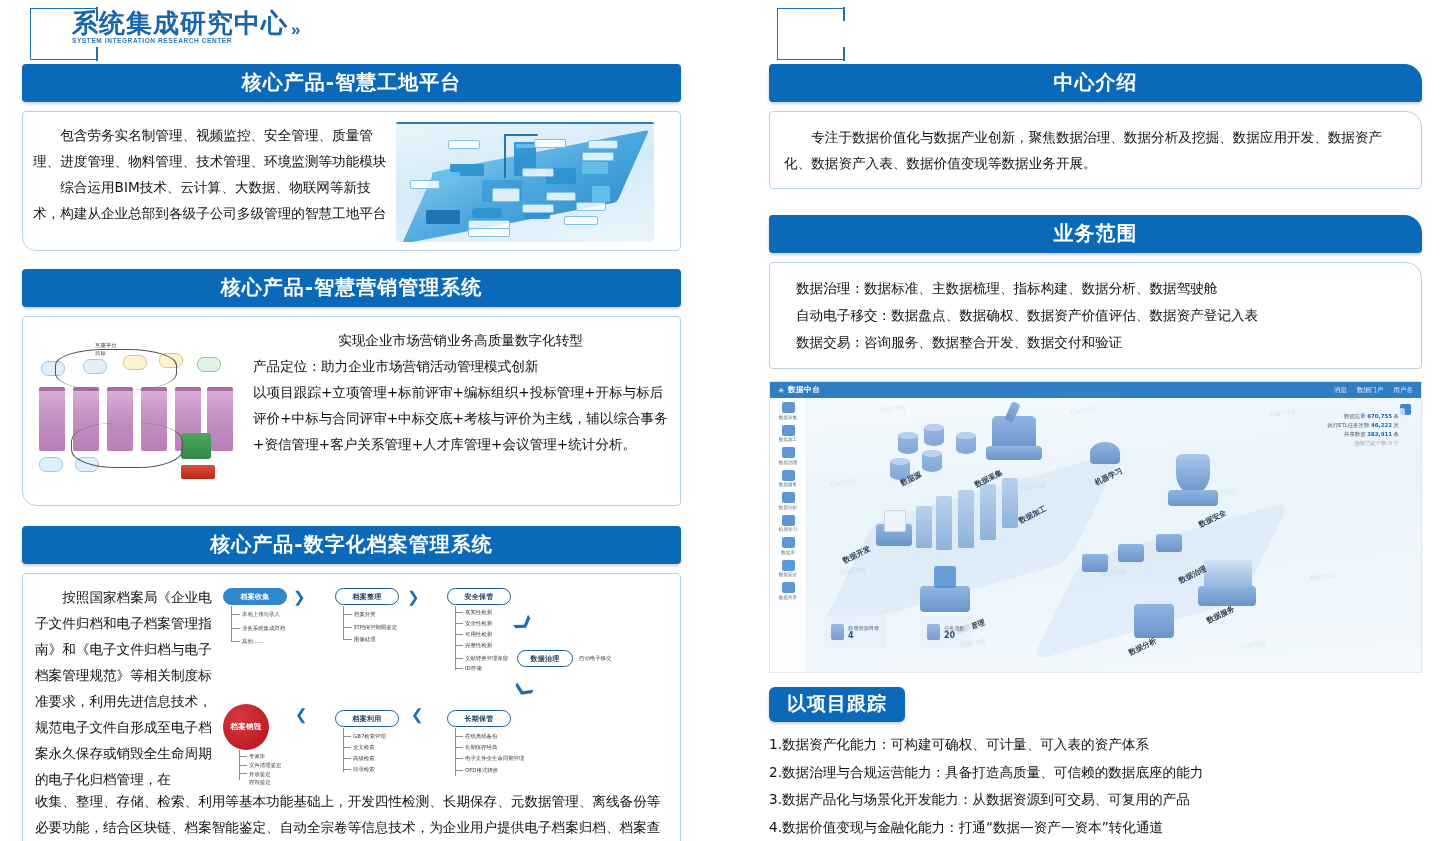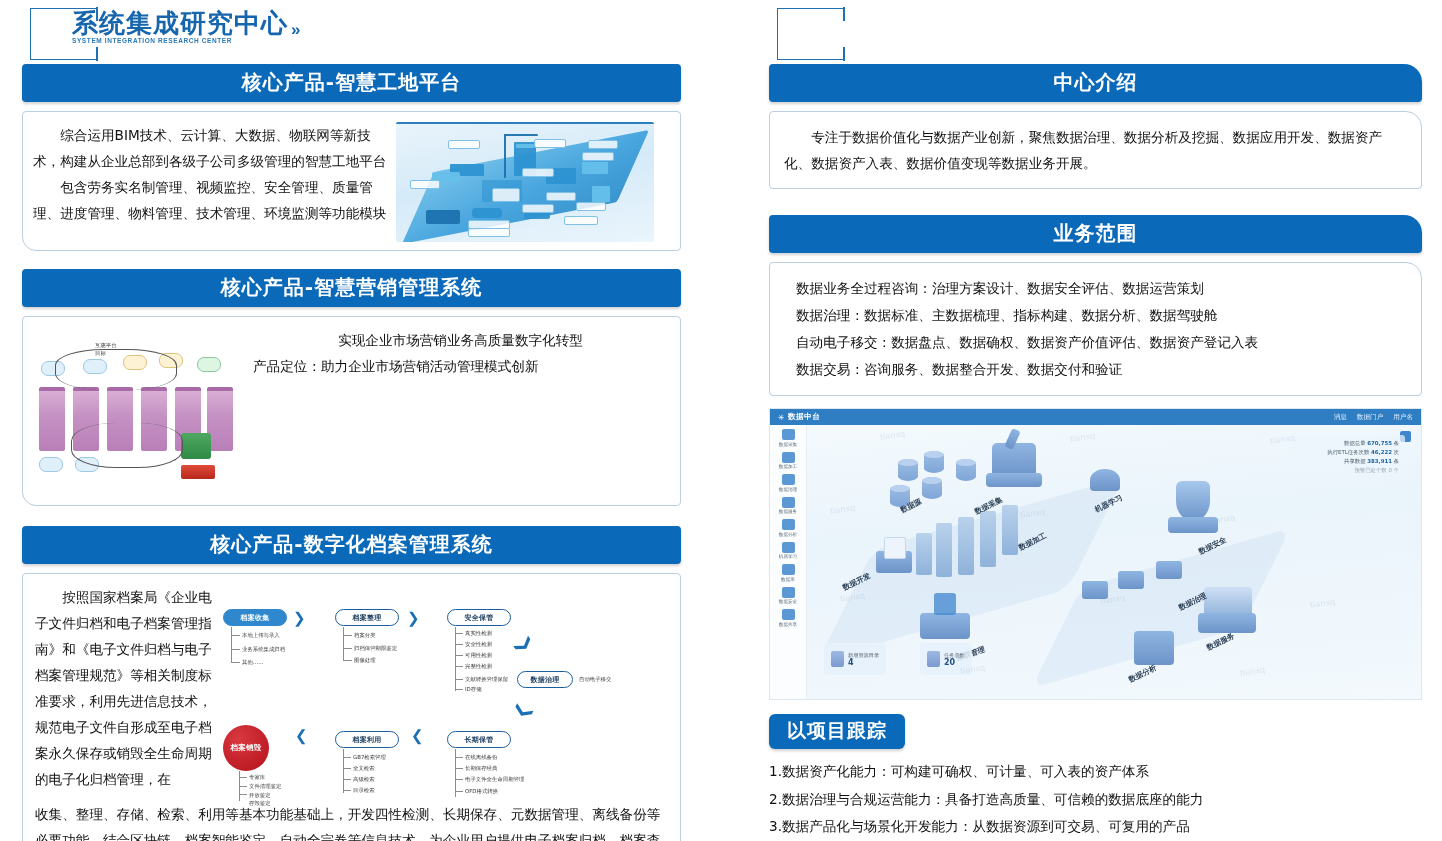--- a/index.html
+++ b/index.html
@@ -295,8 +295,8 @@
     <div class="card">
       <div class="p1">
         <div class="p1-txt body-txt">
+          <div class="indent">包含劳务实名制管理、视频监控、安全管理、质量管理、进度管理、物料管理、技术管理、环境监测等功能模块</div>
           <div class="indent">综合运用BIM技术、云计算、大数据、物联网等新技术，构建从企业总部到各级子公司多级管理的智慧工地平台</div>
-          <div class="indent">包含劳务实名制管理、视频监控、安全管理、质量管理、进度管理、物料管理、技术管理、环境监测等功能模块</div>
         </div>
         <div class="p1-img">
           <div class="illus site-illus">

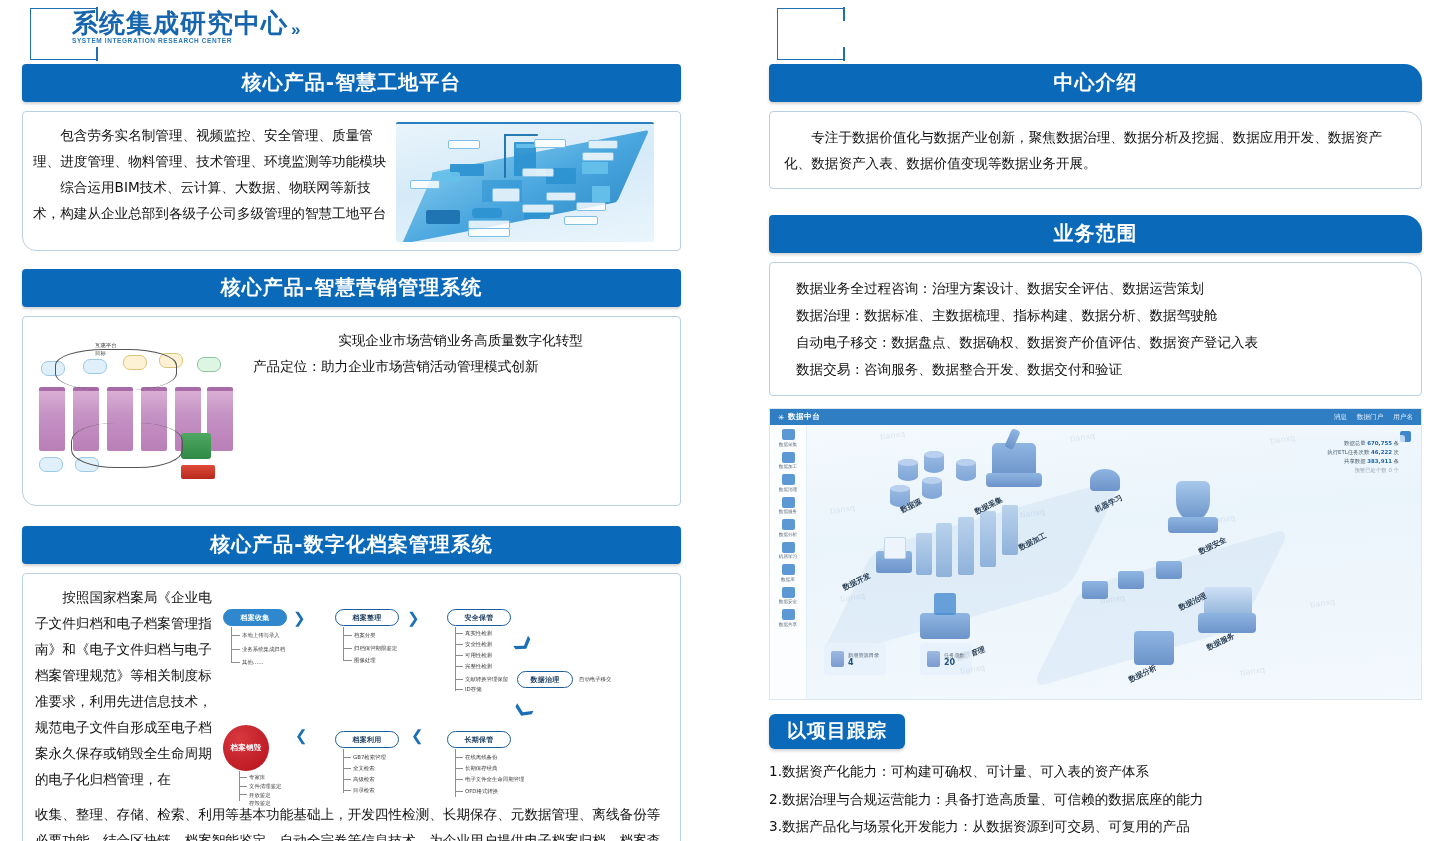--- a/index.html
+++ b/index.html
@@ -471,7 +471,6 @@
     <div class="bar r-right" style="margin-top:26px;">业务范围</div>
     <div class="card tr">
       <div class="r-card" style="padding-left:26px;">
-        <div class="body-txt biz-line">数据业务全过程咨询：治理方案设计、数据安全评估、数据运营策划</div>
         <div class="body-txt biz-line">数据治理：数据标准、主数据梳理、指标构建、数据分析、数据驾驶舱</div>
         <div class="body-txt biz-line">自动电子移交：数据盘点、数据确权、数据资产价值评估、数据资产登记入表</div>
         <div class="body-txt biz-line">数据交易：咨询服务、数据整合开发、数据交付和验证</div>

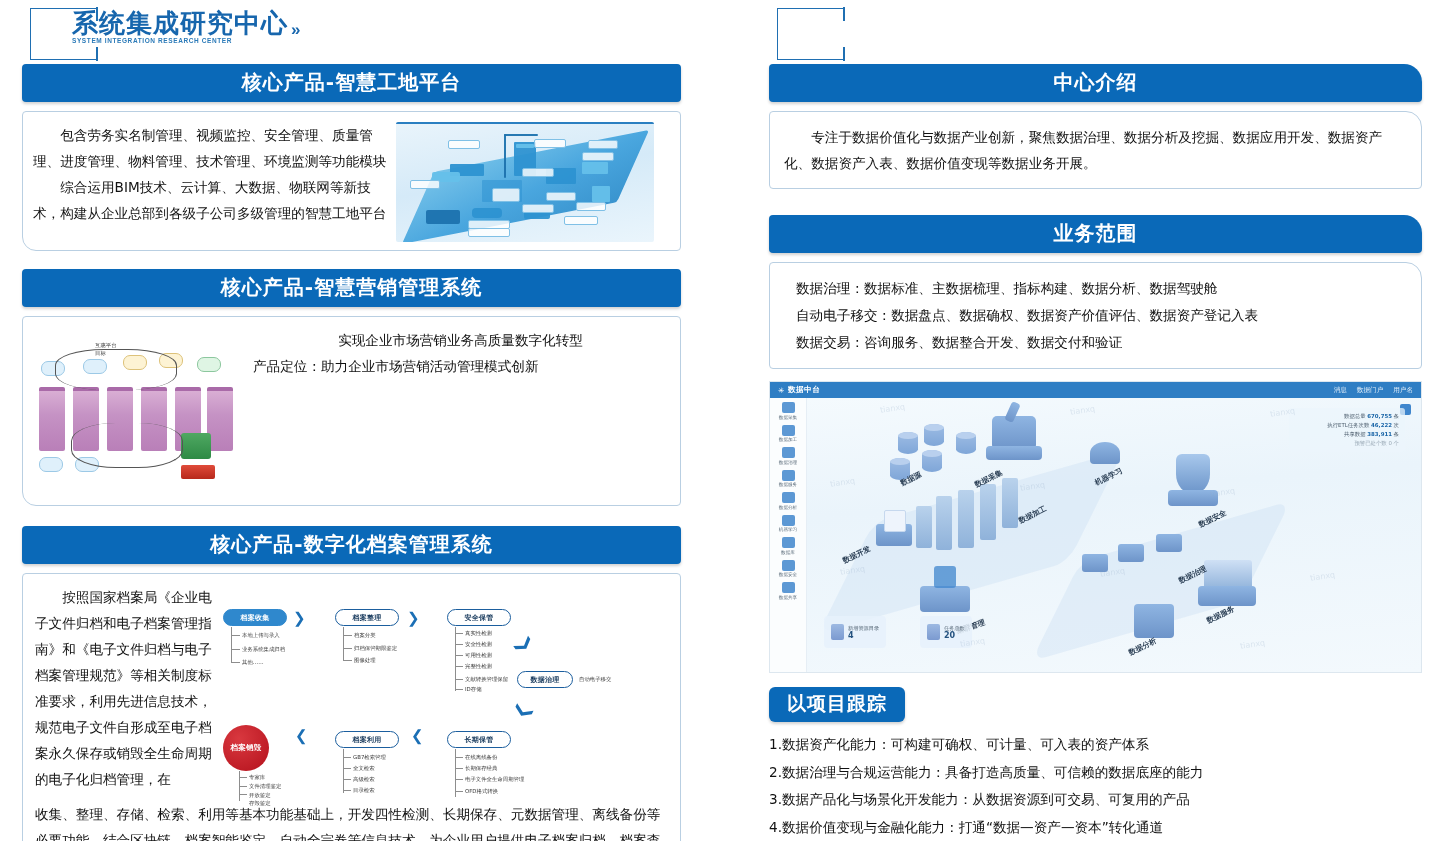--- a/index.html
+++ b/index.html
@@ -362,6 +362,7 @@
         <div class="p2-txt body-txt">
           <div style="text-align:center;">实现企业市场营销业务高质量数字化转型</div>
           <div style="text-align:left;">产品定位：助力企业市场营销活动管理模式创新</div>
+          <div>以项目跟踪+立项管理+标前评审+编标组织+投标管理+开标与标后评价+中标与合同评审+中标交底+考核与评价为主线，辅以综合事务+资信管理+客户关系管理+人才库管理+会议管理+统计分析。</div>
         </div>
       </div>
     </div>

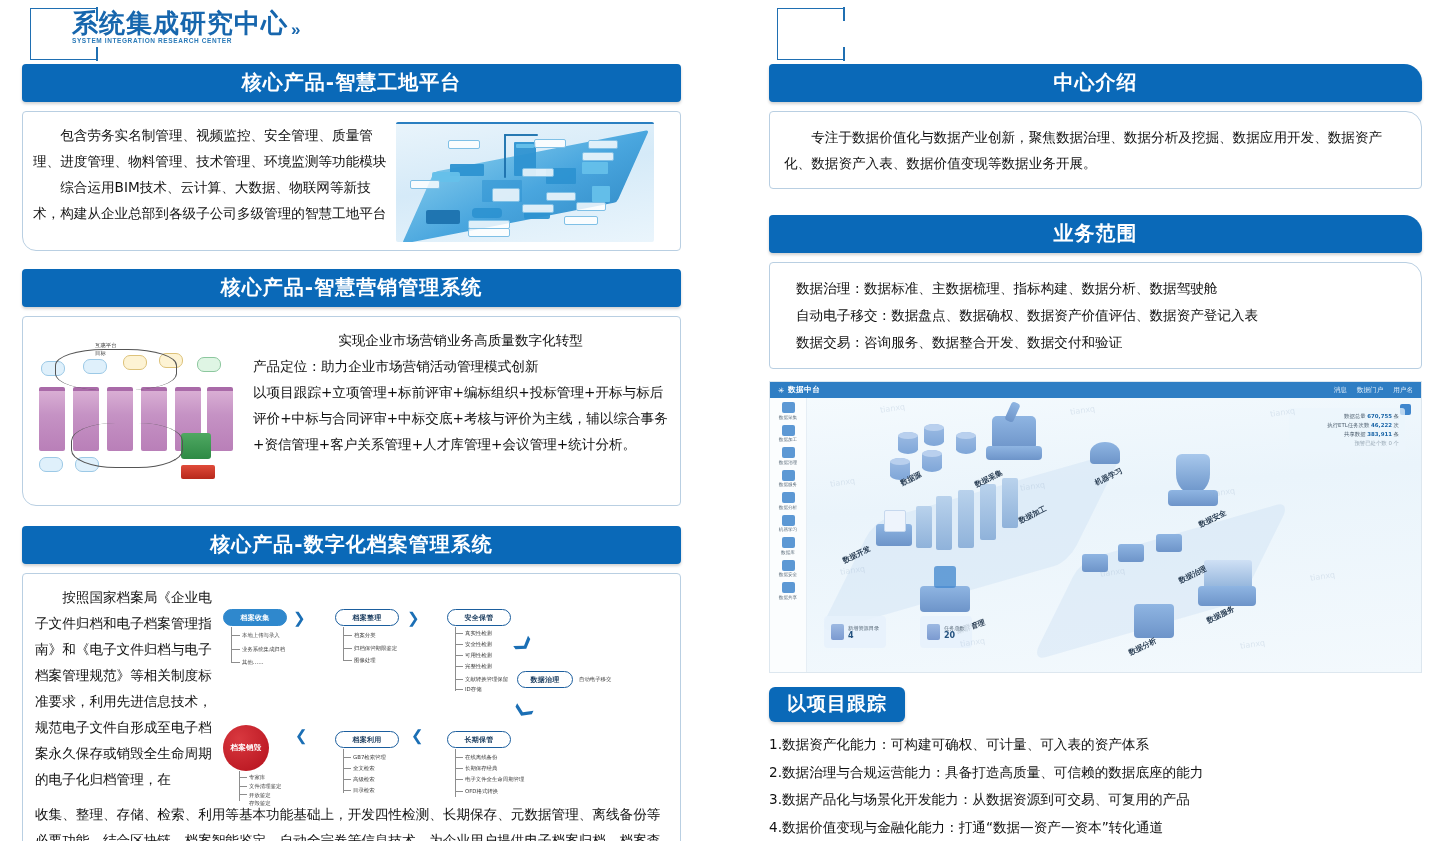--- a/index.html
+++ b/index.html
@@ -146,7 +146,7 @@
   .p3{padding:10px 14px 12px 12px;}
   .p3-top{display:flex;}
   .p3-txt{width:182px;flex:0 0 182px;}
-  .p3-img{flex:1;position:relative;height:200px;margin-top:21px;}
+  .p3-img{flex:1;position:relative;height:200px;}
   .p3-bottom{margin-top:-4px;}
 
   .node{

